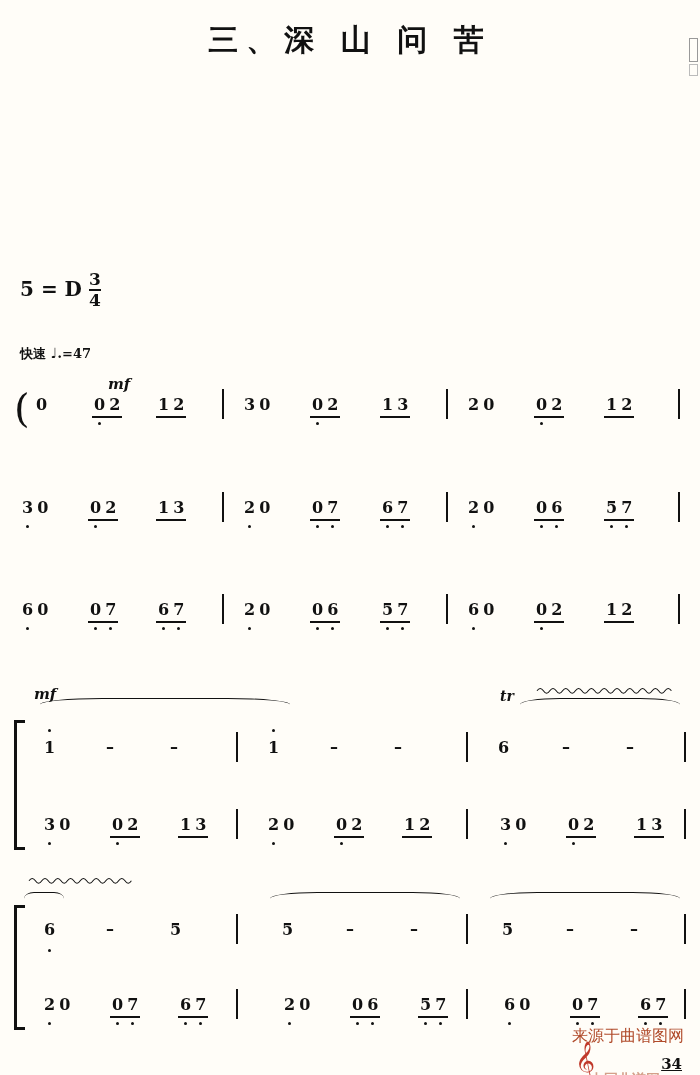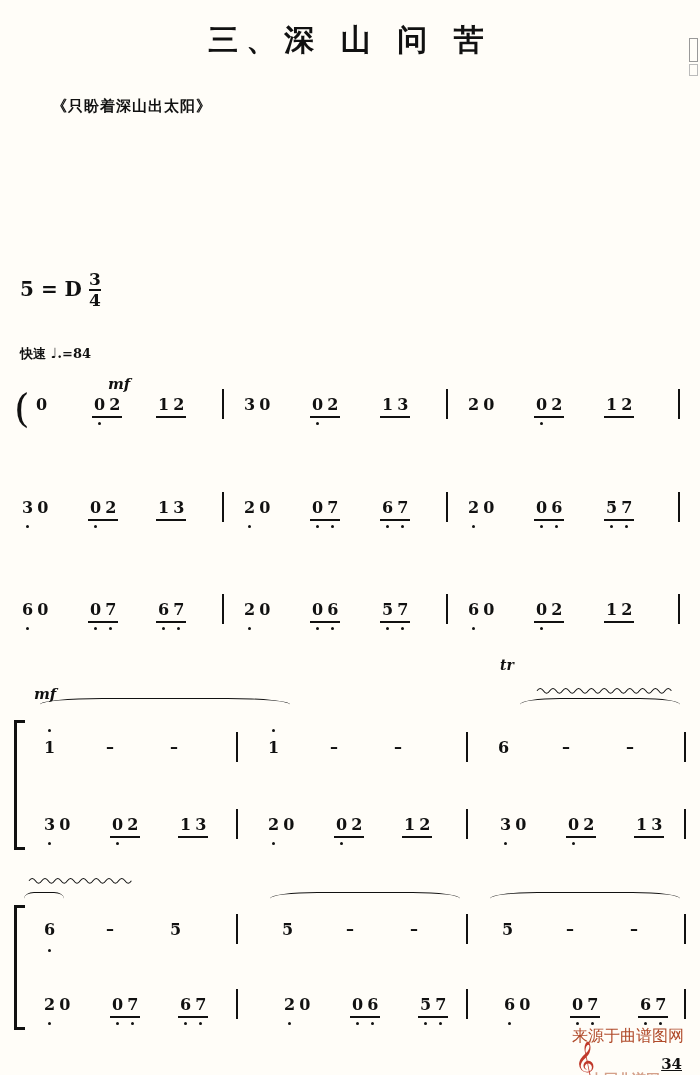--- a/index.html
+++ b/index.html
@@ -110,7 +110,6 @@
 
   <div class="hdr">
     <div class="h-main">三、深 山 问 苦</div>
-    <div class="h-quote">《只盼着深山出太阳》</div>
   </div>
 
   <div class="keyline">

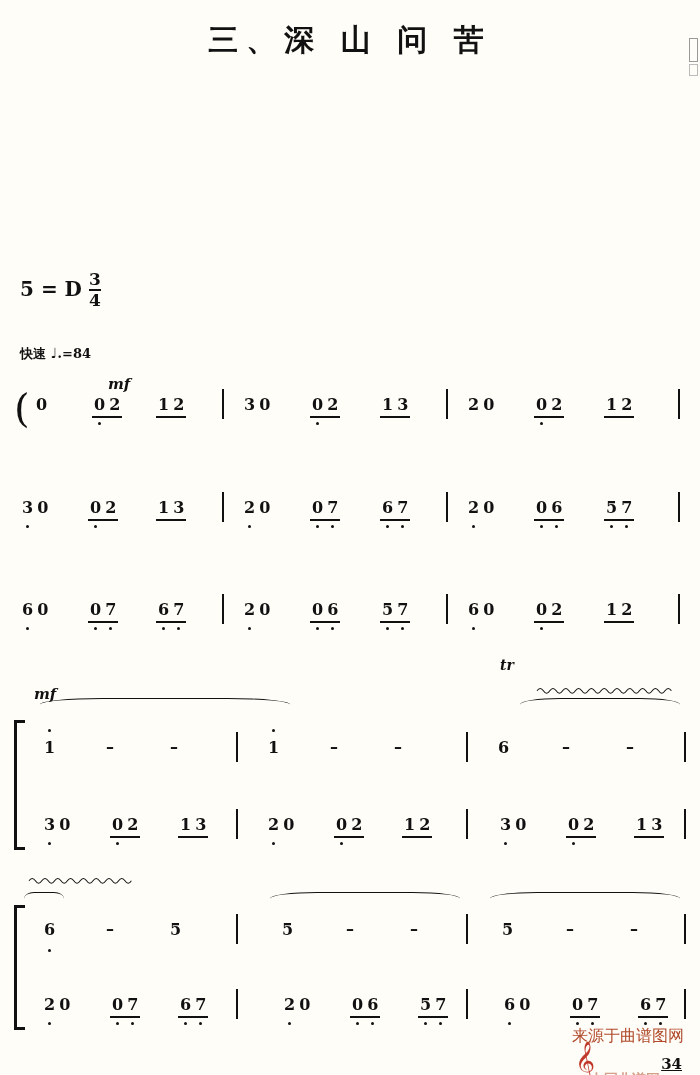--- a/index.html
+++ b/index.html
@@ -122,7 +122,7 @@
 
   <div class="tempo">
     <span>快速</span>
-    <span class="dn">♩.</span><span>=84</span>
+    <span class="dn">♩.</span><span>=47</span>
   </div>
 
   <div class="dyn" style="position:absolute;left:108px;top:355px;">mf</div>

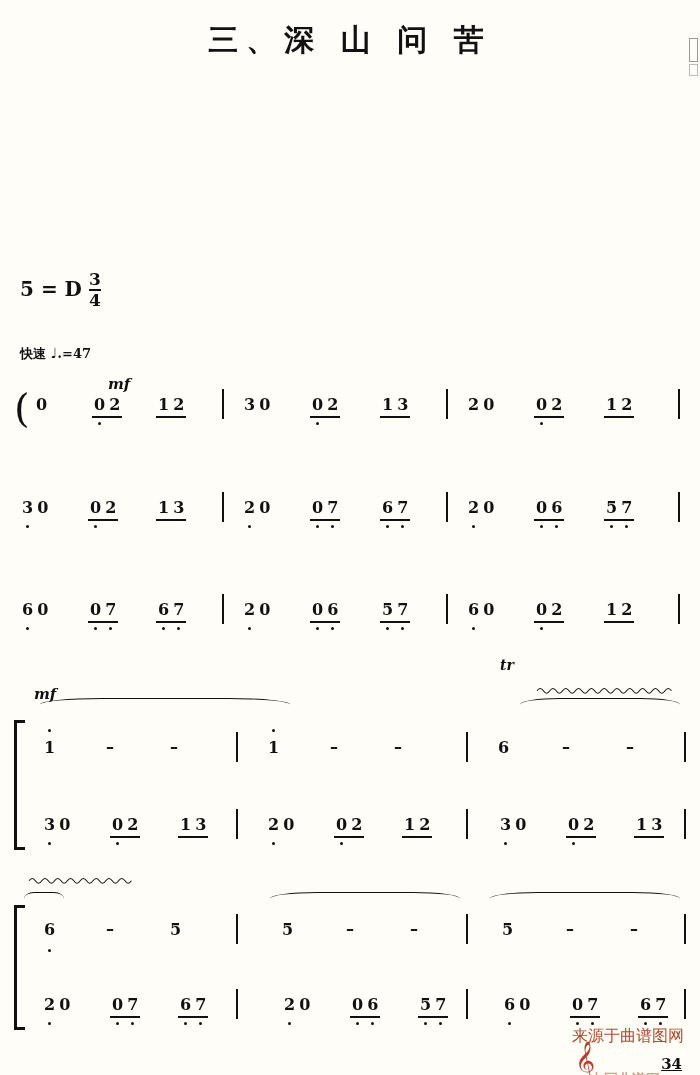--- a/index.html
+++ b/index.html
@@ -235,7 +235,7 @@
   </div>
 
   <div class="dyn" style="position:absolute;left:34px;top:665px;">mf</div>
-  <div class="tr" style="left:500px;top:637px;">tr</div>
+  <div class="tr" style="left:500px;top:668px;">tr</div>
 
   <svg class="wavy" style="left:520px;top:666px;width:170px;" width="170" height="10" viewBox="0 0 170 10">
     <path d="M0,6 q4,-6 8,0 t8,0 t8,0 t8,0 t8,0 t8,0 t8,0 t8,0 t8,0 t8,0 t8,0 t8,0 t8,0 t8,0 t8,0 t8,0 t8,0 t8,0 t8,0 t8,0 t8,0" fill="none" stroke="#111" stroke-width="1.3"></path>

